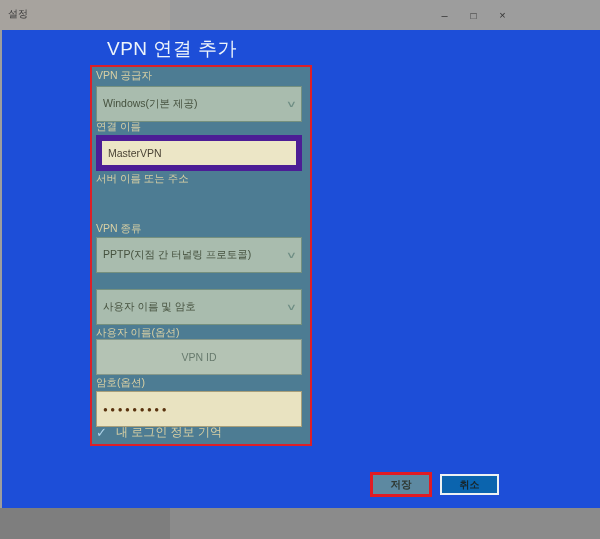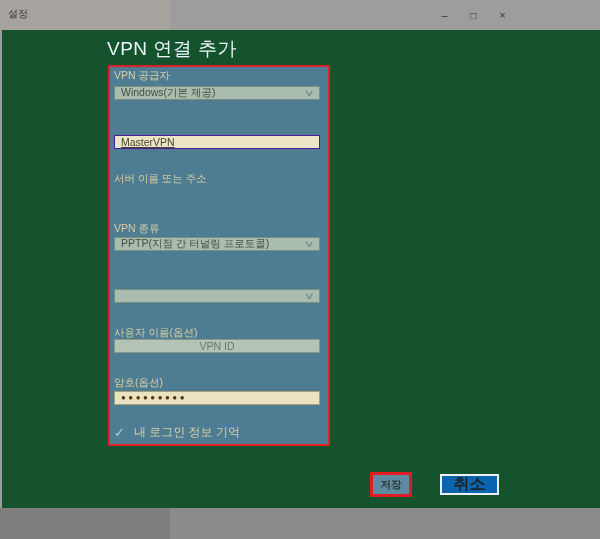--- a/index.html
+++ b/index.html
@@ -17,7 +17,7 @@
   .win-btn.max { font-size:10px; }
 
   
-  .content { position:absolute; left:2px; top:30px; width:598px; height:478px; background:#14532d; }
+  .content { position:absolute; left:2px; top:30px; width:598px; height:478px; background:#1d4ed8; }
   .heading { position:absolute; left:105px; top:6px; font-size:19px; font-weight:400;
              color:#edf4fa; letter-spacing:0.5px; white-space:nowrap; }
 

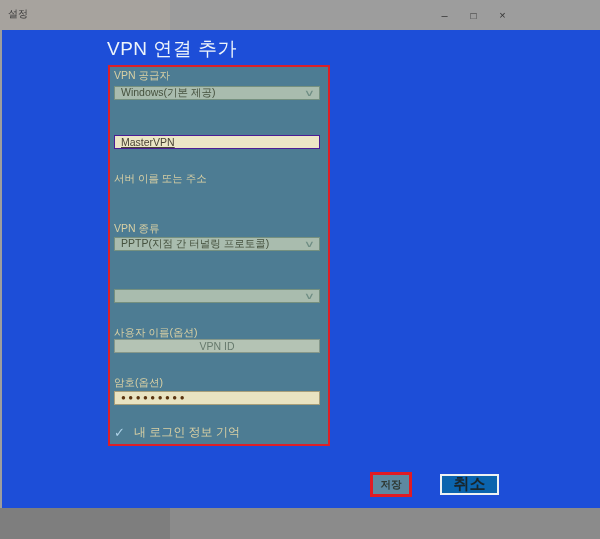--- a/index.html
+++ b/index.html
@@ -22,7 +22,7 @@
              color:#edf4fa; letter-spacing:0.5px; white-space:nowrap; }
 
   
-  .redbox { position:absolute; left:106px; top:35px; width:222px; height:381px;
+  .redbox { position:absolute; left:88px; top:35px; width:222px; height:381px;
             background:#4d7c93; border:2px solid #dd1f27; }
 
   .flabel { position:absolute; left:4px; width:210px; height:13px; font-size:10.5px;

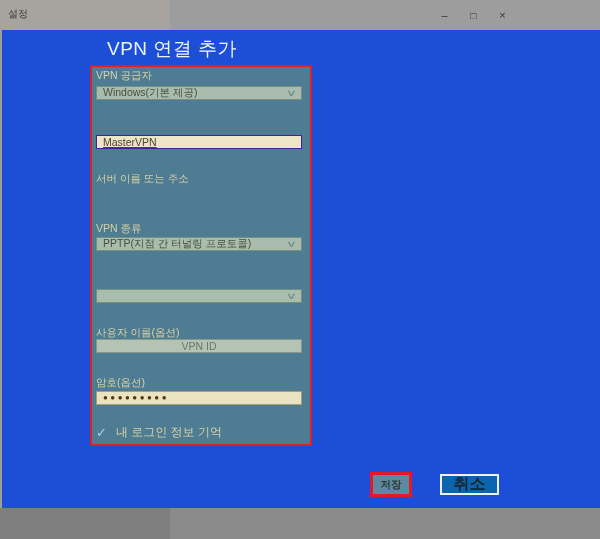--- a/index.html
+++ b/index.html
@@ -28,7 +28,7 @@
   .flabel { position:absolute; left:4px; width:210px; height:13px; font-size:10.5px;
             color:#d9d0a4; white-space:nowrap; overflow:hidden; }
 
-  .ctl { position:absolute; left:4px; width:206px; height:14px; display:flex; align-items:center;
+  .ctl { position:absolute; left:4px; width:206px; height:36px; display:flex; align-items:center;
          padding:0 6px; font-size:10.5px; white-space:nowrap; }
   .ctl.sage  { background:#a9bcae; border:1px solid #75907f; color:#46523f; }
   .chevron { margin-left:auto; color:#6f8e84; font-size:9px; transform:scaleX(1.7); }

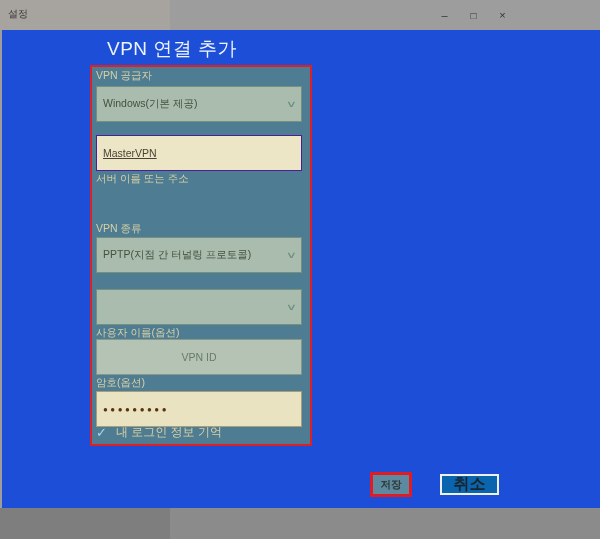--- a/index.html
+++ b/index.html
@@ -81,6 +81,7 @@
         <span class="chevron">∨</span>
       </div>
 
+      <div class="flabel" style="top:53px">연결 이름</div>
       <input class="ctl cream" style="top: 68px;" value="MasterVPN">
 
       <div class="flabel" style="top:105px">서버 이름 또는 주소</div>

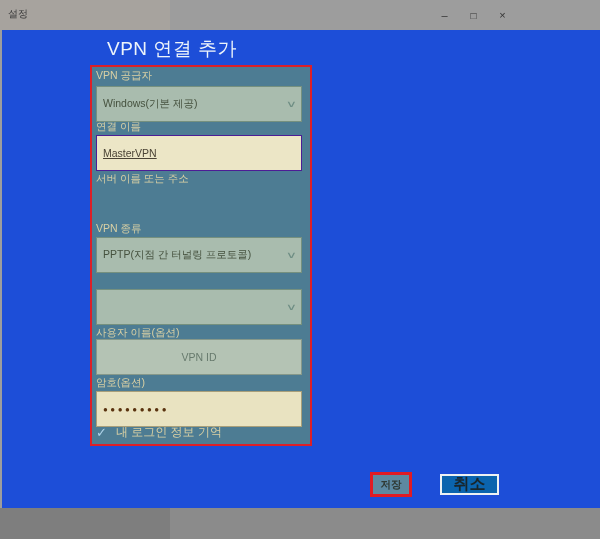--- a/index.html
+++ b/index.html
@@ -34,7 +34,7 @@
   .chevron { margin-left:auto; color:#6f8e84; font-size:9px; transform:scaleX(1.7); }
 
   input.ctl { display:block; line-height:16px; outline:none; }
-  input.cream { background:#ece6c6; border:1px solid #4c1d95; color:#4a4335;text-decoration:underline; }
+  input.cream { background:#ece6c6; border:6px solid #4c1d95; color:#4a4335; }
   input.sagein { background:#b4c3b4; border:1px solid #86988a; color:#677a6d;text-align:center; }
   input.pwd { background:#e9e3c1; border:1px solid #a89f7a; color:#5a330f;
               font-size:8px; letter-spacing:2.5px; }

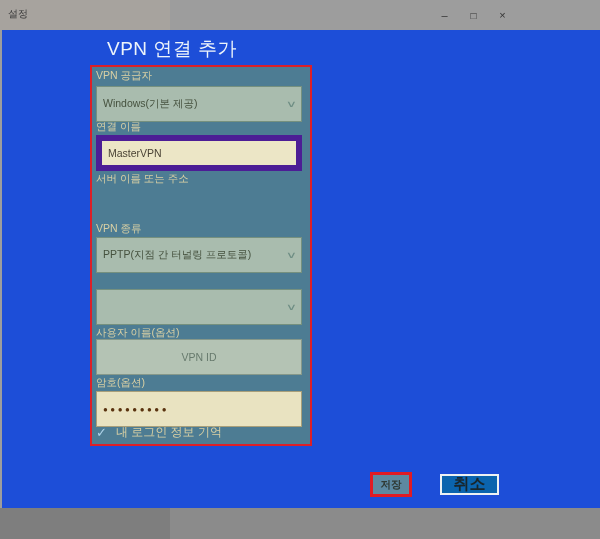--- a/index.html
+++ b/index.html
@@ -93,6 +93,7 @@
       </div>
 
       <div class="ctl sage" style="top:222px">
+        <span>사용자 이름 및 암호</span>
         <span class="chevron">∨</span>
       </div>
 

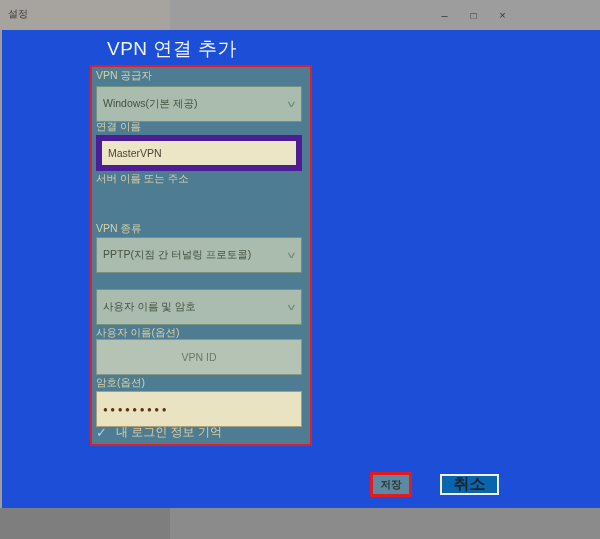--- a/index.html
+++ b/index.html
@@ -45,7 +45,7 @@
   .chklabel { font-size:12px; color:#d9d0a4; white-space:nowrap; }
 
   
-  .btn-save { position:absolute; left:368px; top:442px; width:42px; height:25px;
+  .btn-save { position:absolute; left:368px; top:442px; width:62px; height:25px;
               background:#5d89a1; border:3px solid #e01b24; display:flex; align-items:center;
               justify-content:center; font-size:10.5px; font-weight:700; color:#303a34; cursor:default; }
   .btn-cancel { position:absolute; left:438px; top:444px; width:59px; height:21px;

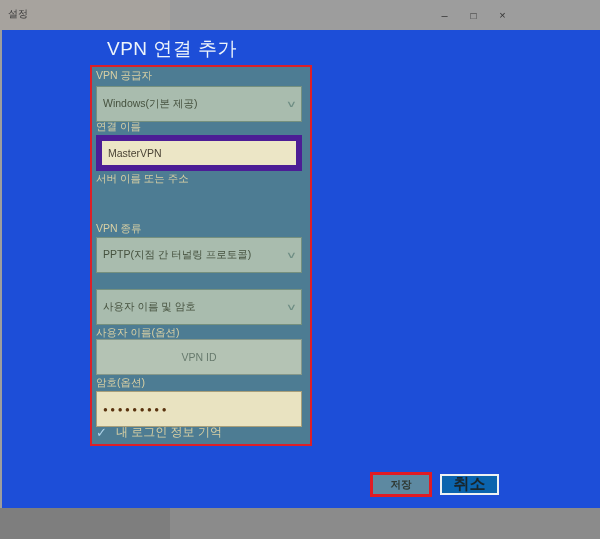--- a/index.html
+++ b/index.html
@@ -50,7 +50,7 @@
               justify-content:center; font-size:10.5px; font-weight:700; color:#303a34; cursor:default; }
   .btn-cancel { position:absolute; left:438px; top:444px; width:59px; height:21px;
                 background:#0b64ae; border:2px solid #edf1f3; display:flex; align-items:center;
-                justify-content:center; font-size:16px; font-weight:700; color:#18262c; cursor:default; }
+                justify-content:center; font-size:10px; font-weight:700; color:#18262c; cursor:default; }
 
   
   .bottombar { position:absolute; left:0; top:508px; width:600px; height:31px;

